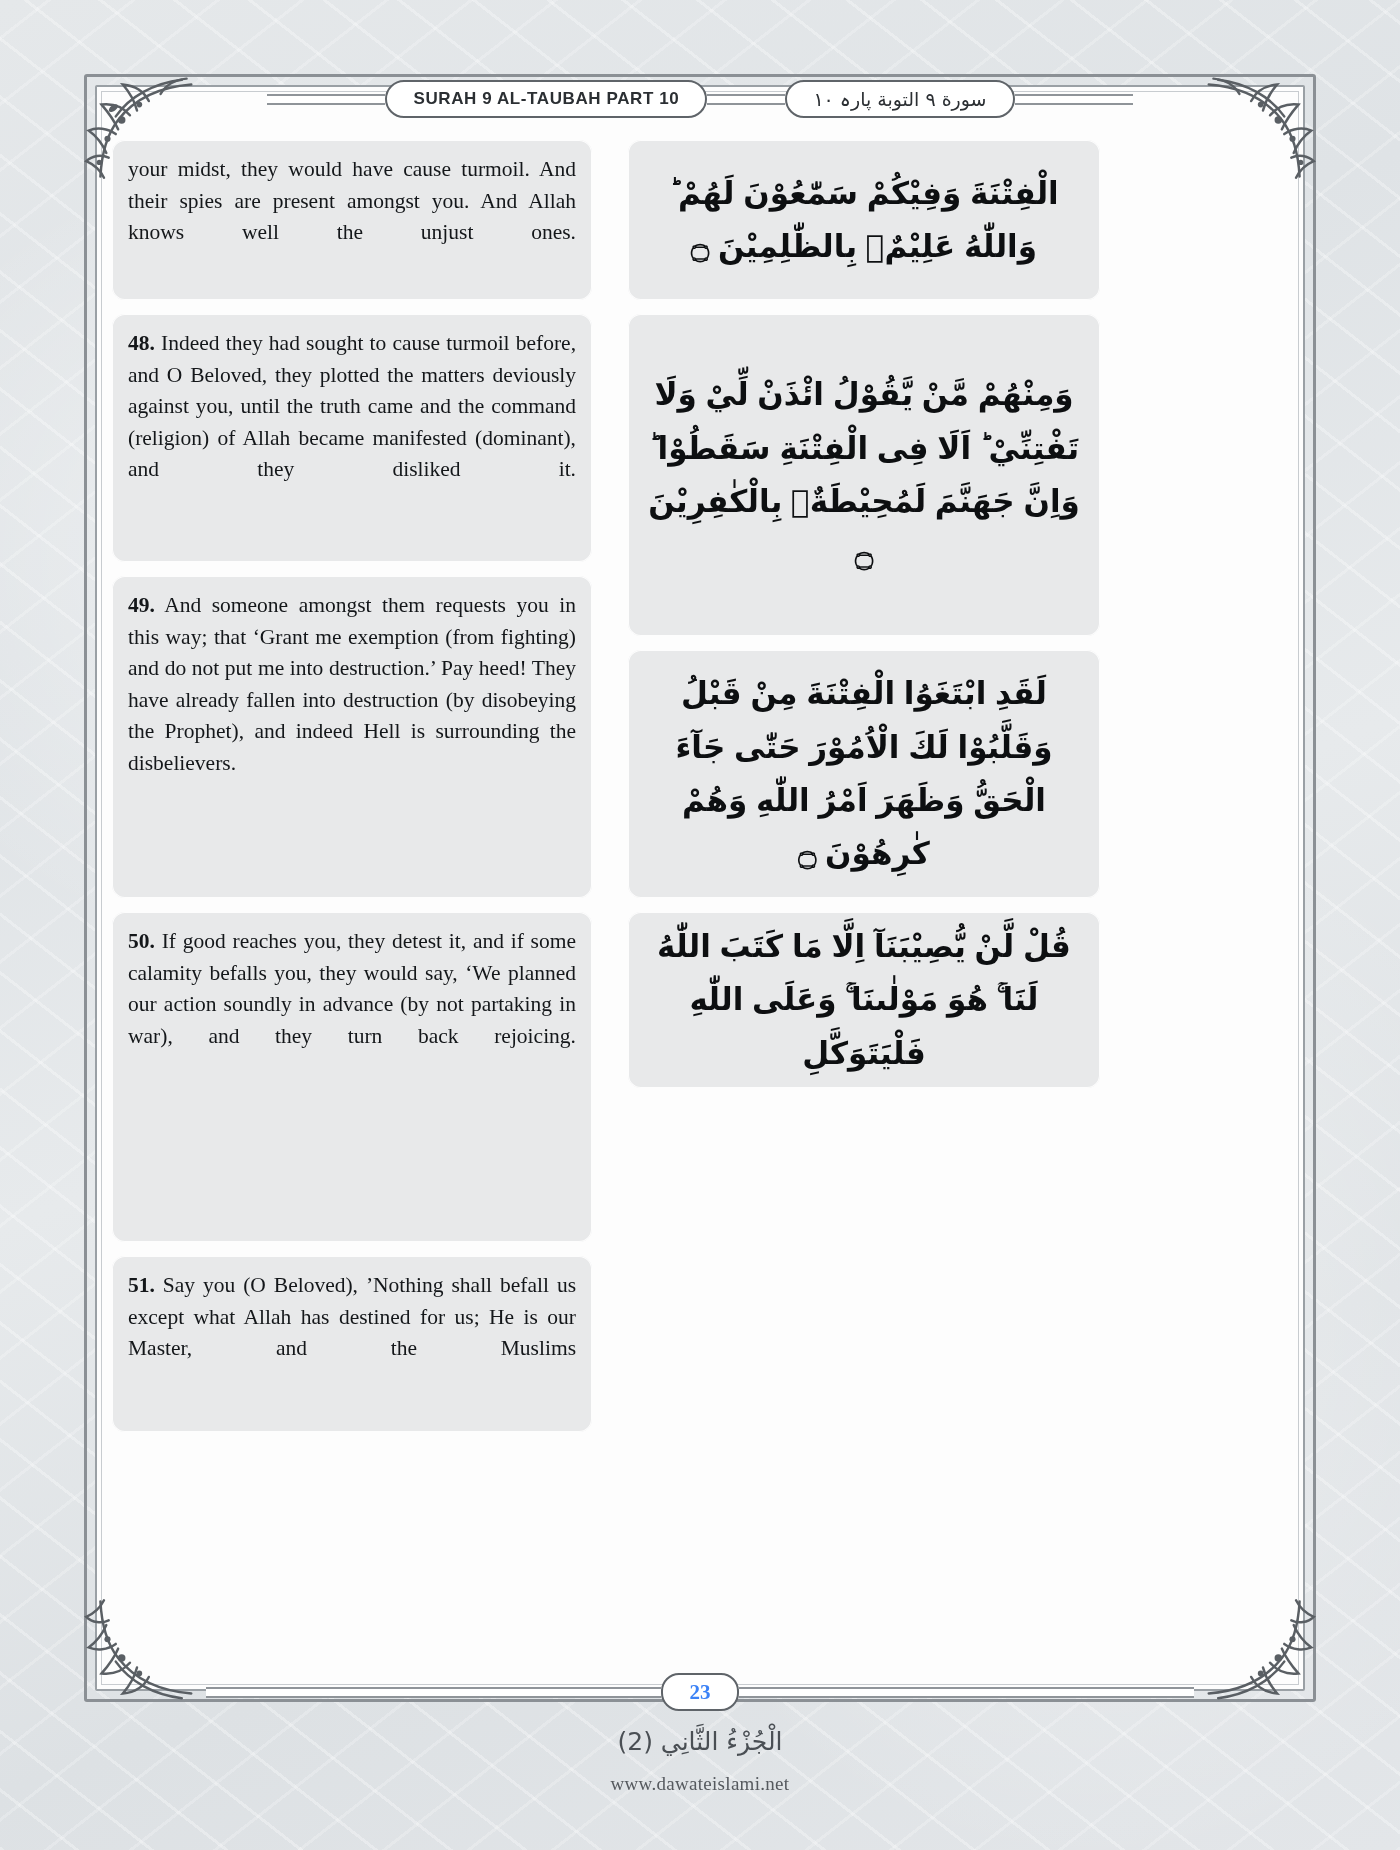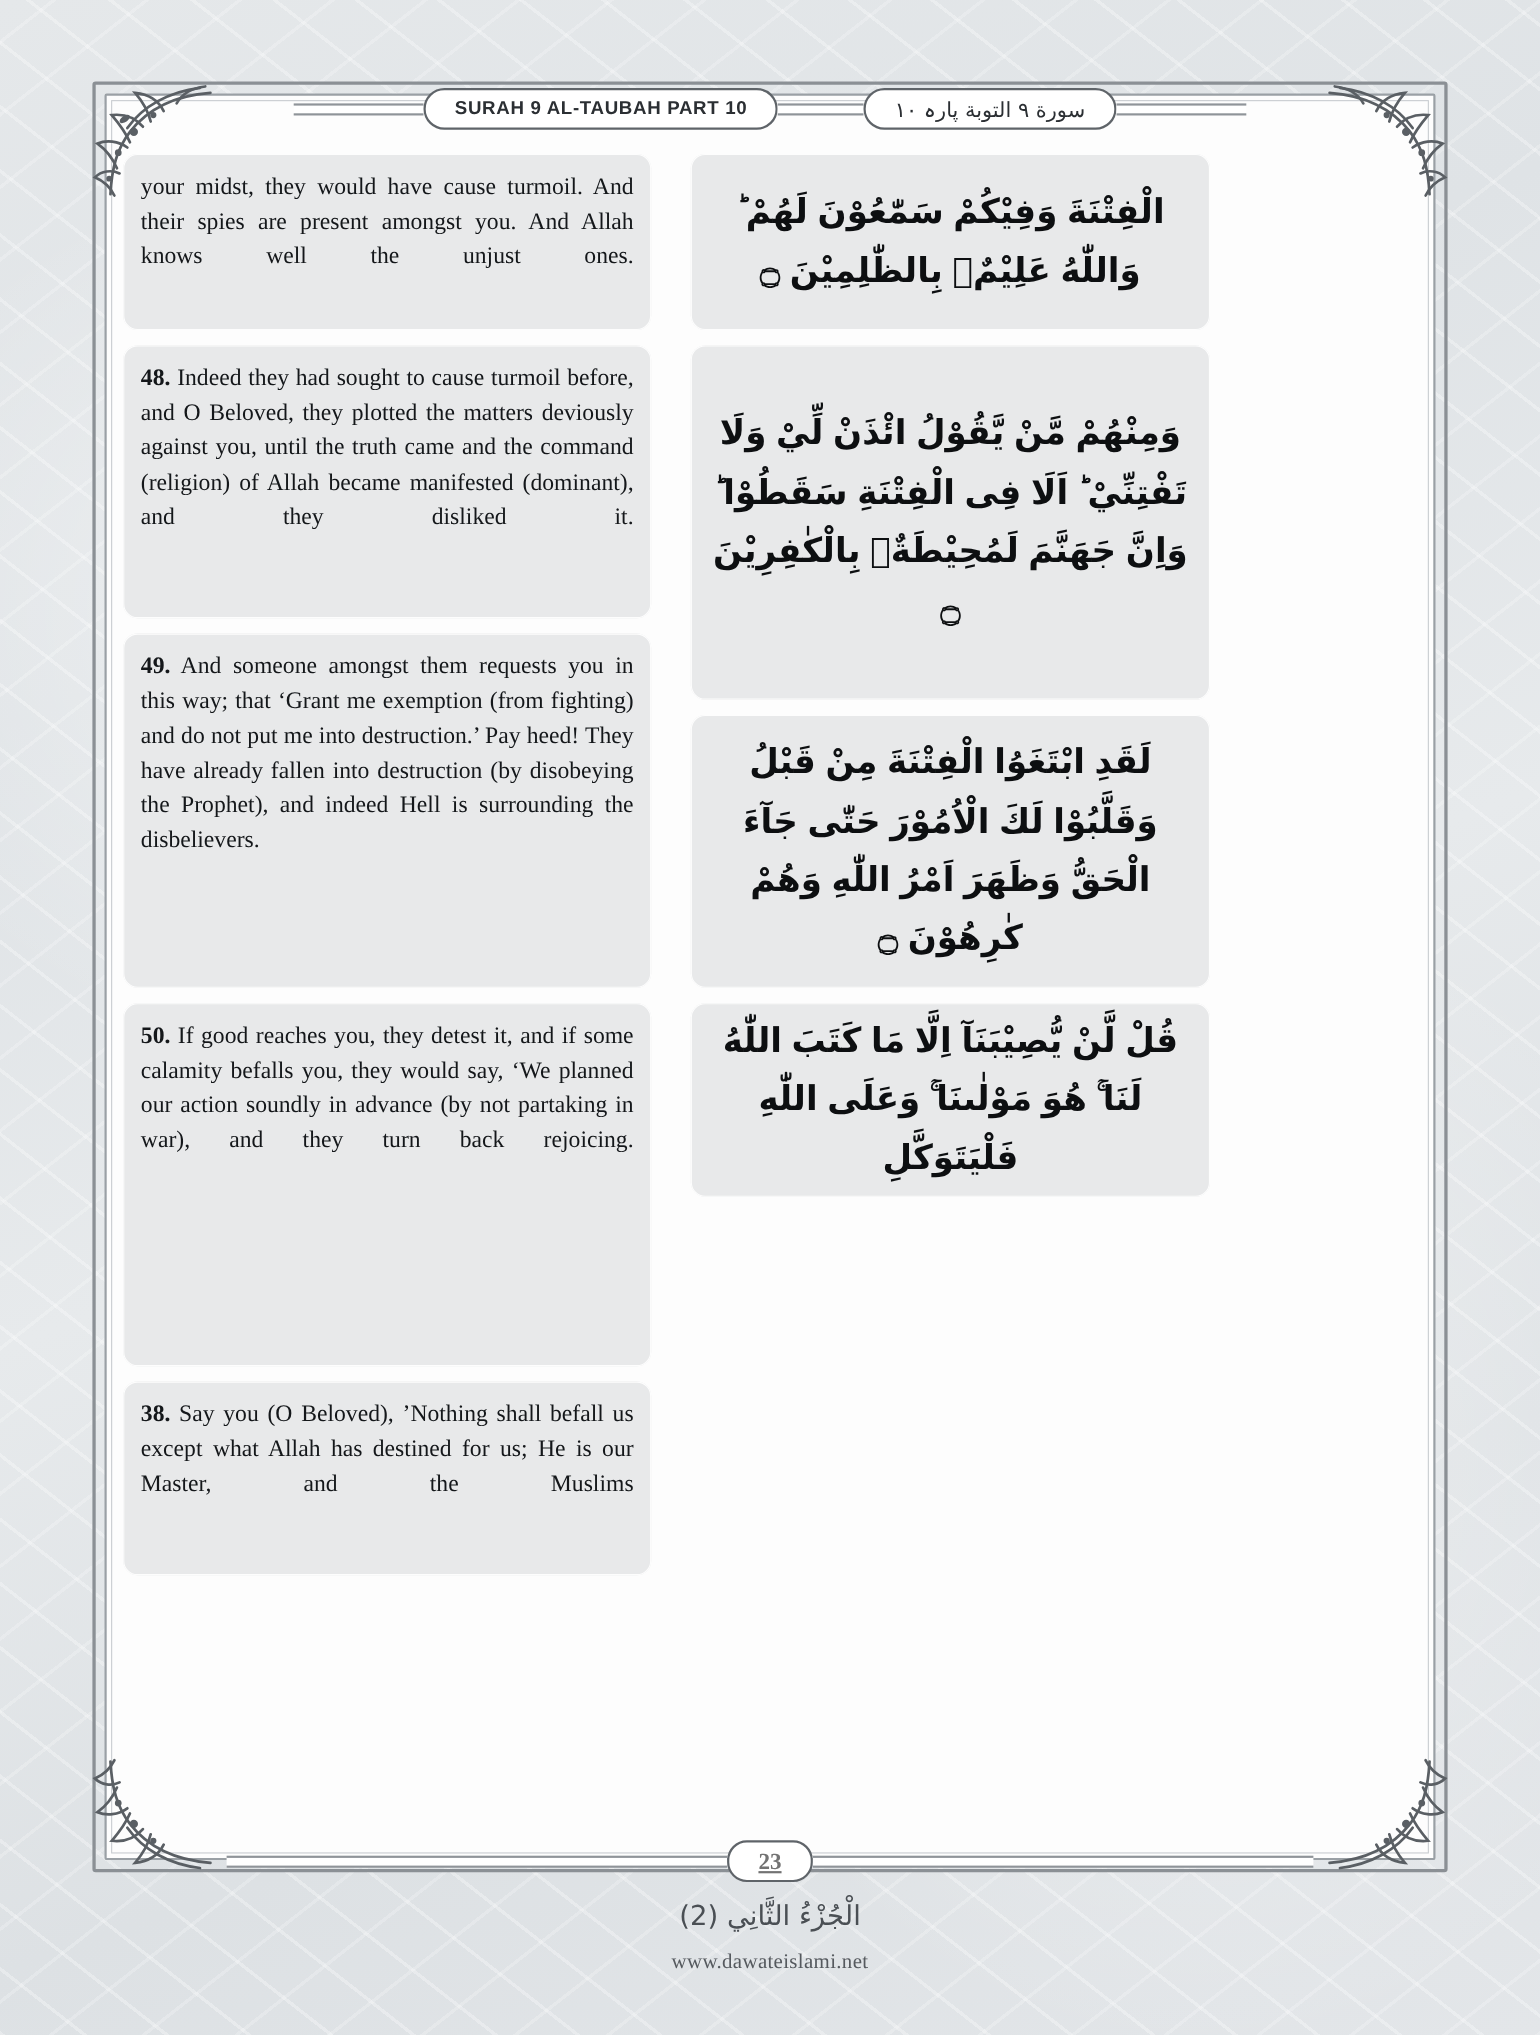--- a/index.html
+++ b/index.html
@@ -366,7 +366,7 @@
         <div class="en-text"><span class="vnum">50.</span> <span>If good reaches you, they detest it, and if some calamity befalls you, they would say, ‘We planned our action soundly in advance (by not partaking in war), and they turn back rejoicing.</span></div>
       </div>
       <div class="panel en h5">
-        <div class="en-text"><span class="vnum">38.</span> <span>Say you (O Beloved), ’Nothing shall befall us except what Allah has destined for us; He is our Master, and the Muslims</span></div>
+        <div class="en-text"><span class="vnum">51.</span> <span>Say you (O Beloved), ’Nothing shall befall us except what Allah has destined for us; He is our Master, and the Muslims</span></div>
       </div>
     </div>
 

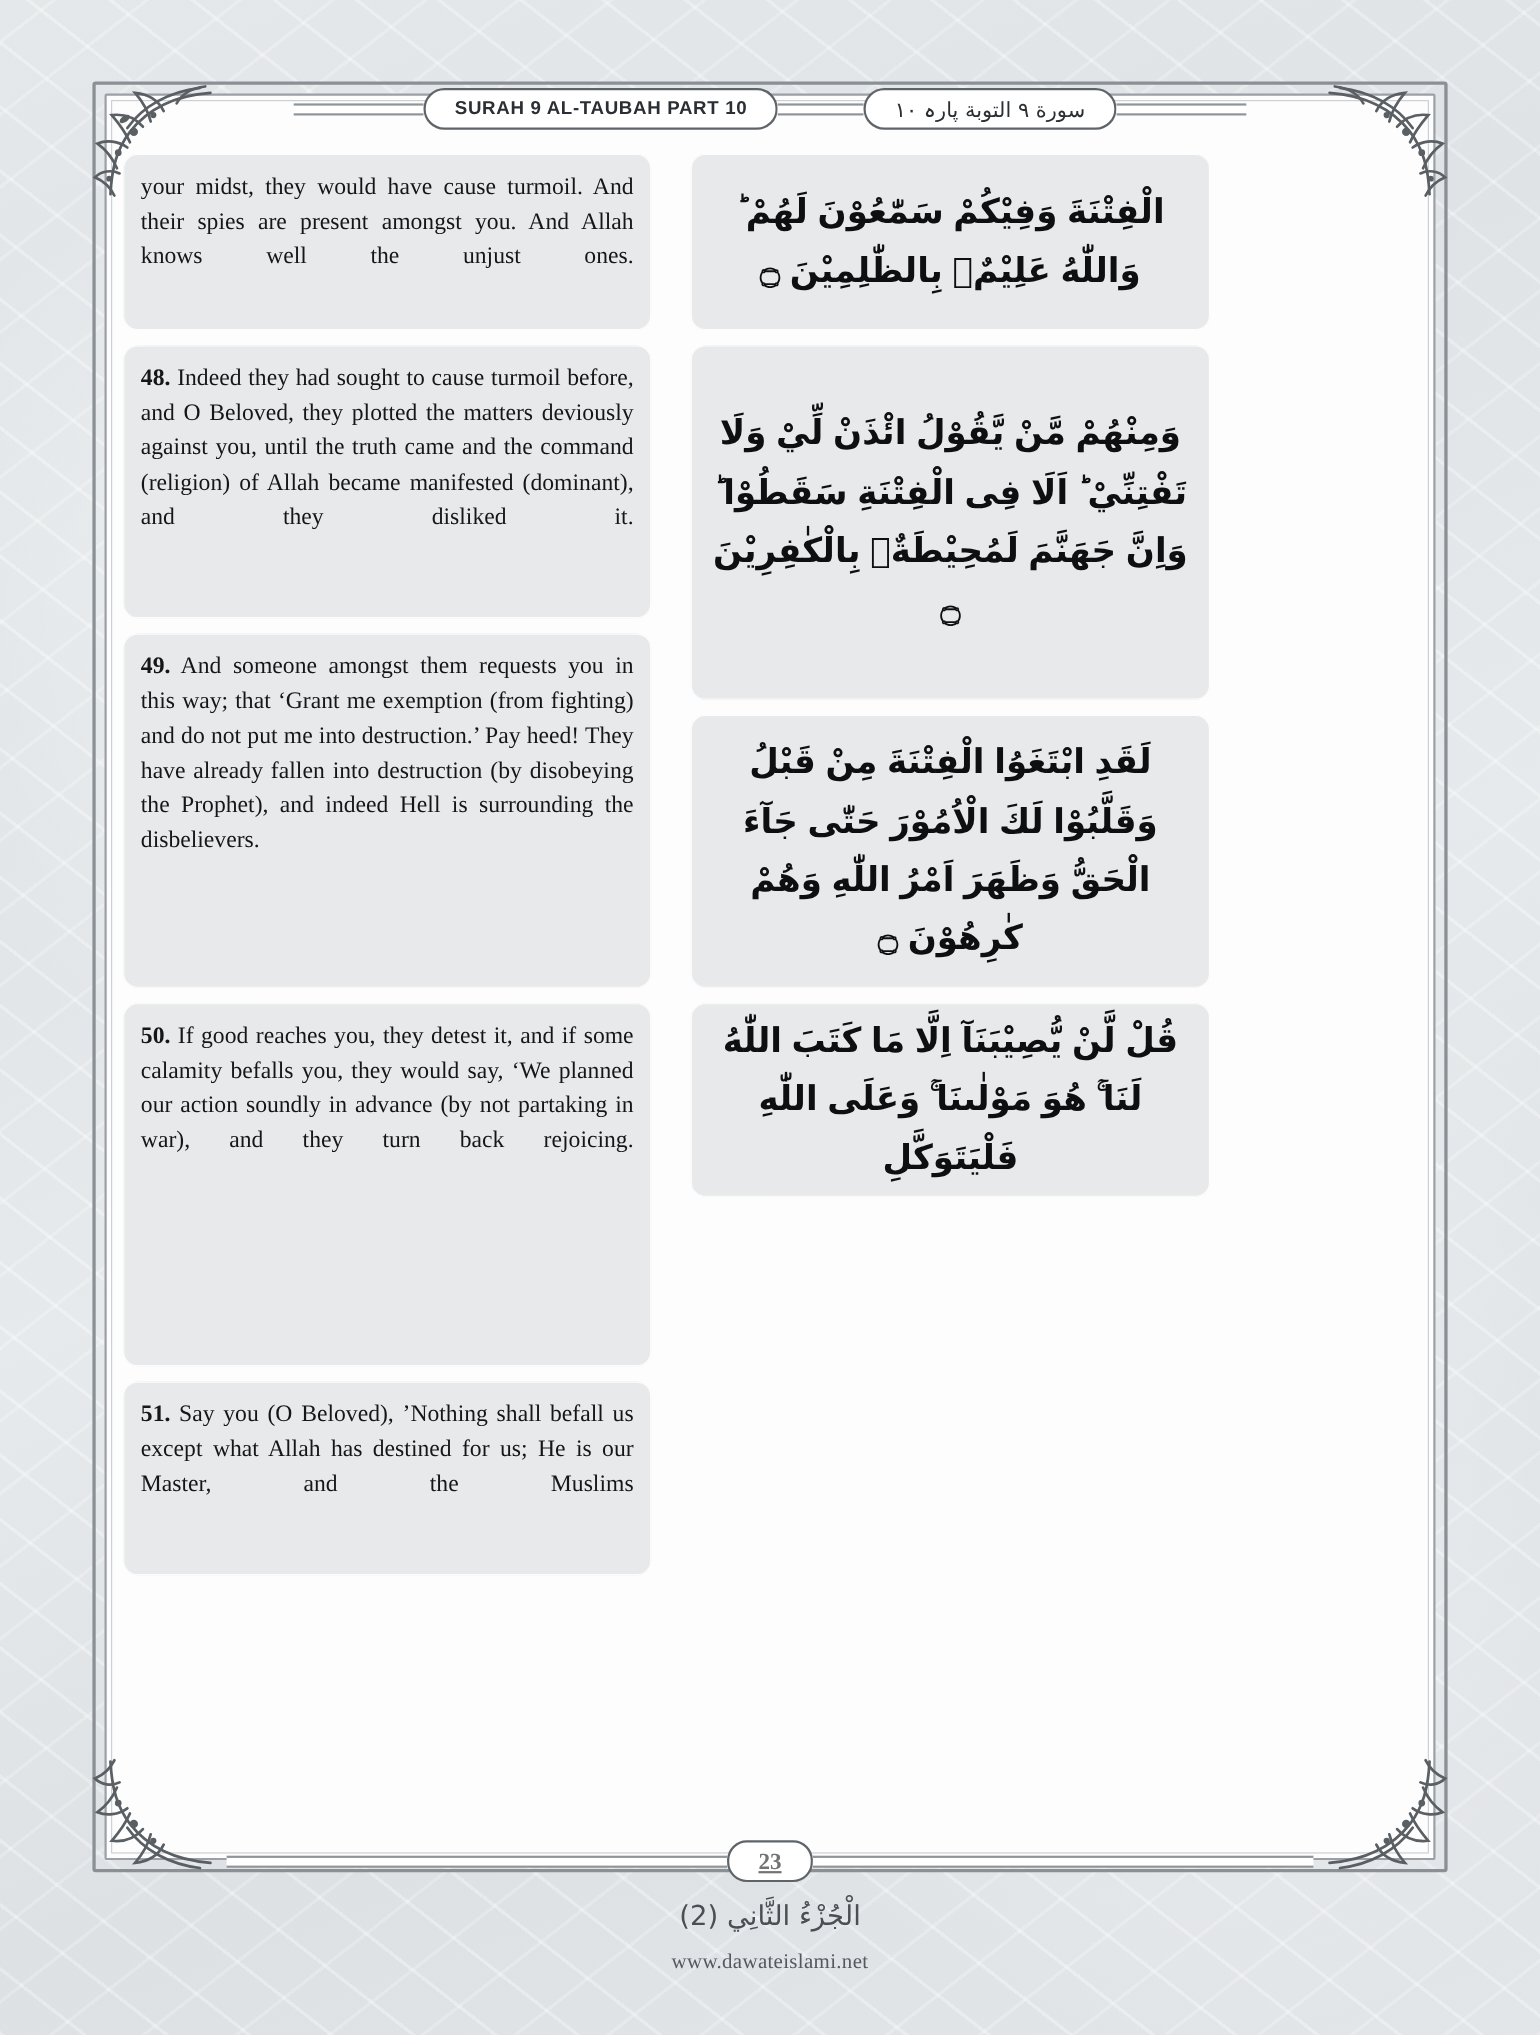--- a/index.html
+++ b/index.html
@@ -229,8 +229,7 @@
     font-family: "Liberation Serif", serif;
     font-size: 21px;
     font-weight: bold;
-    color: #737373;
-    text-decoration: underline;
+    color: #3b82f6;
   }
   .juz {
     position: absolute;

